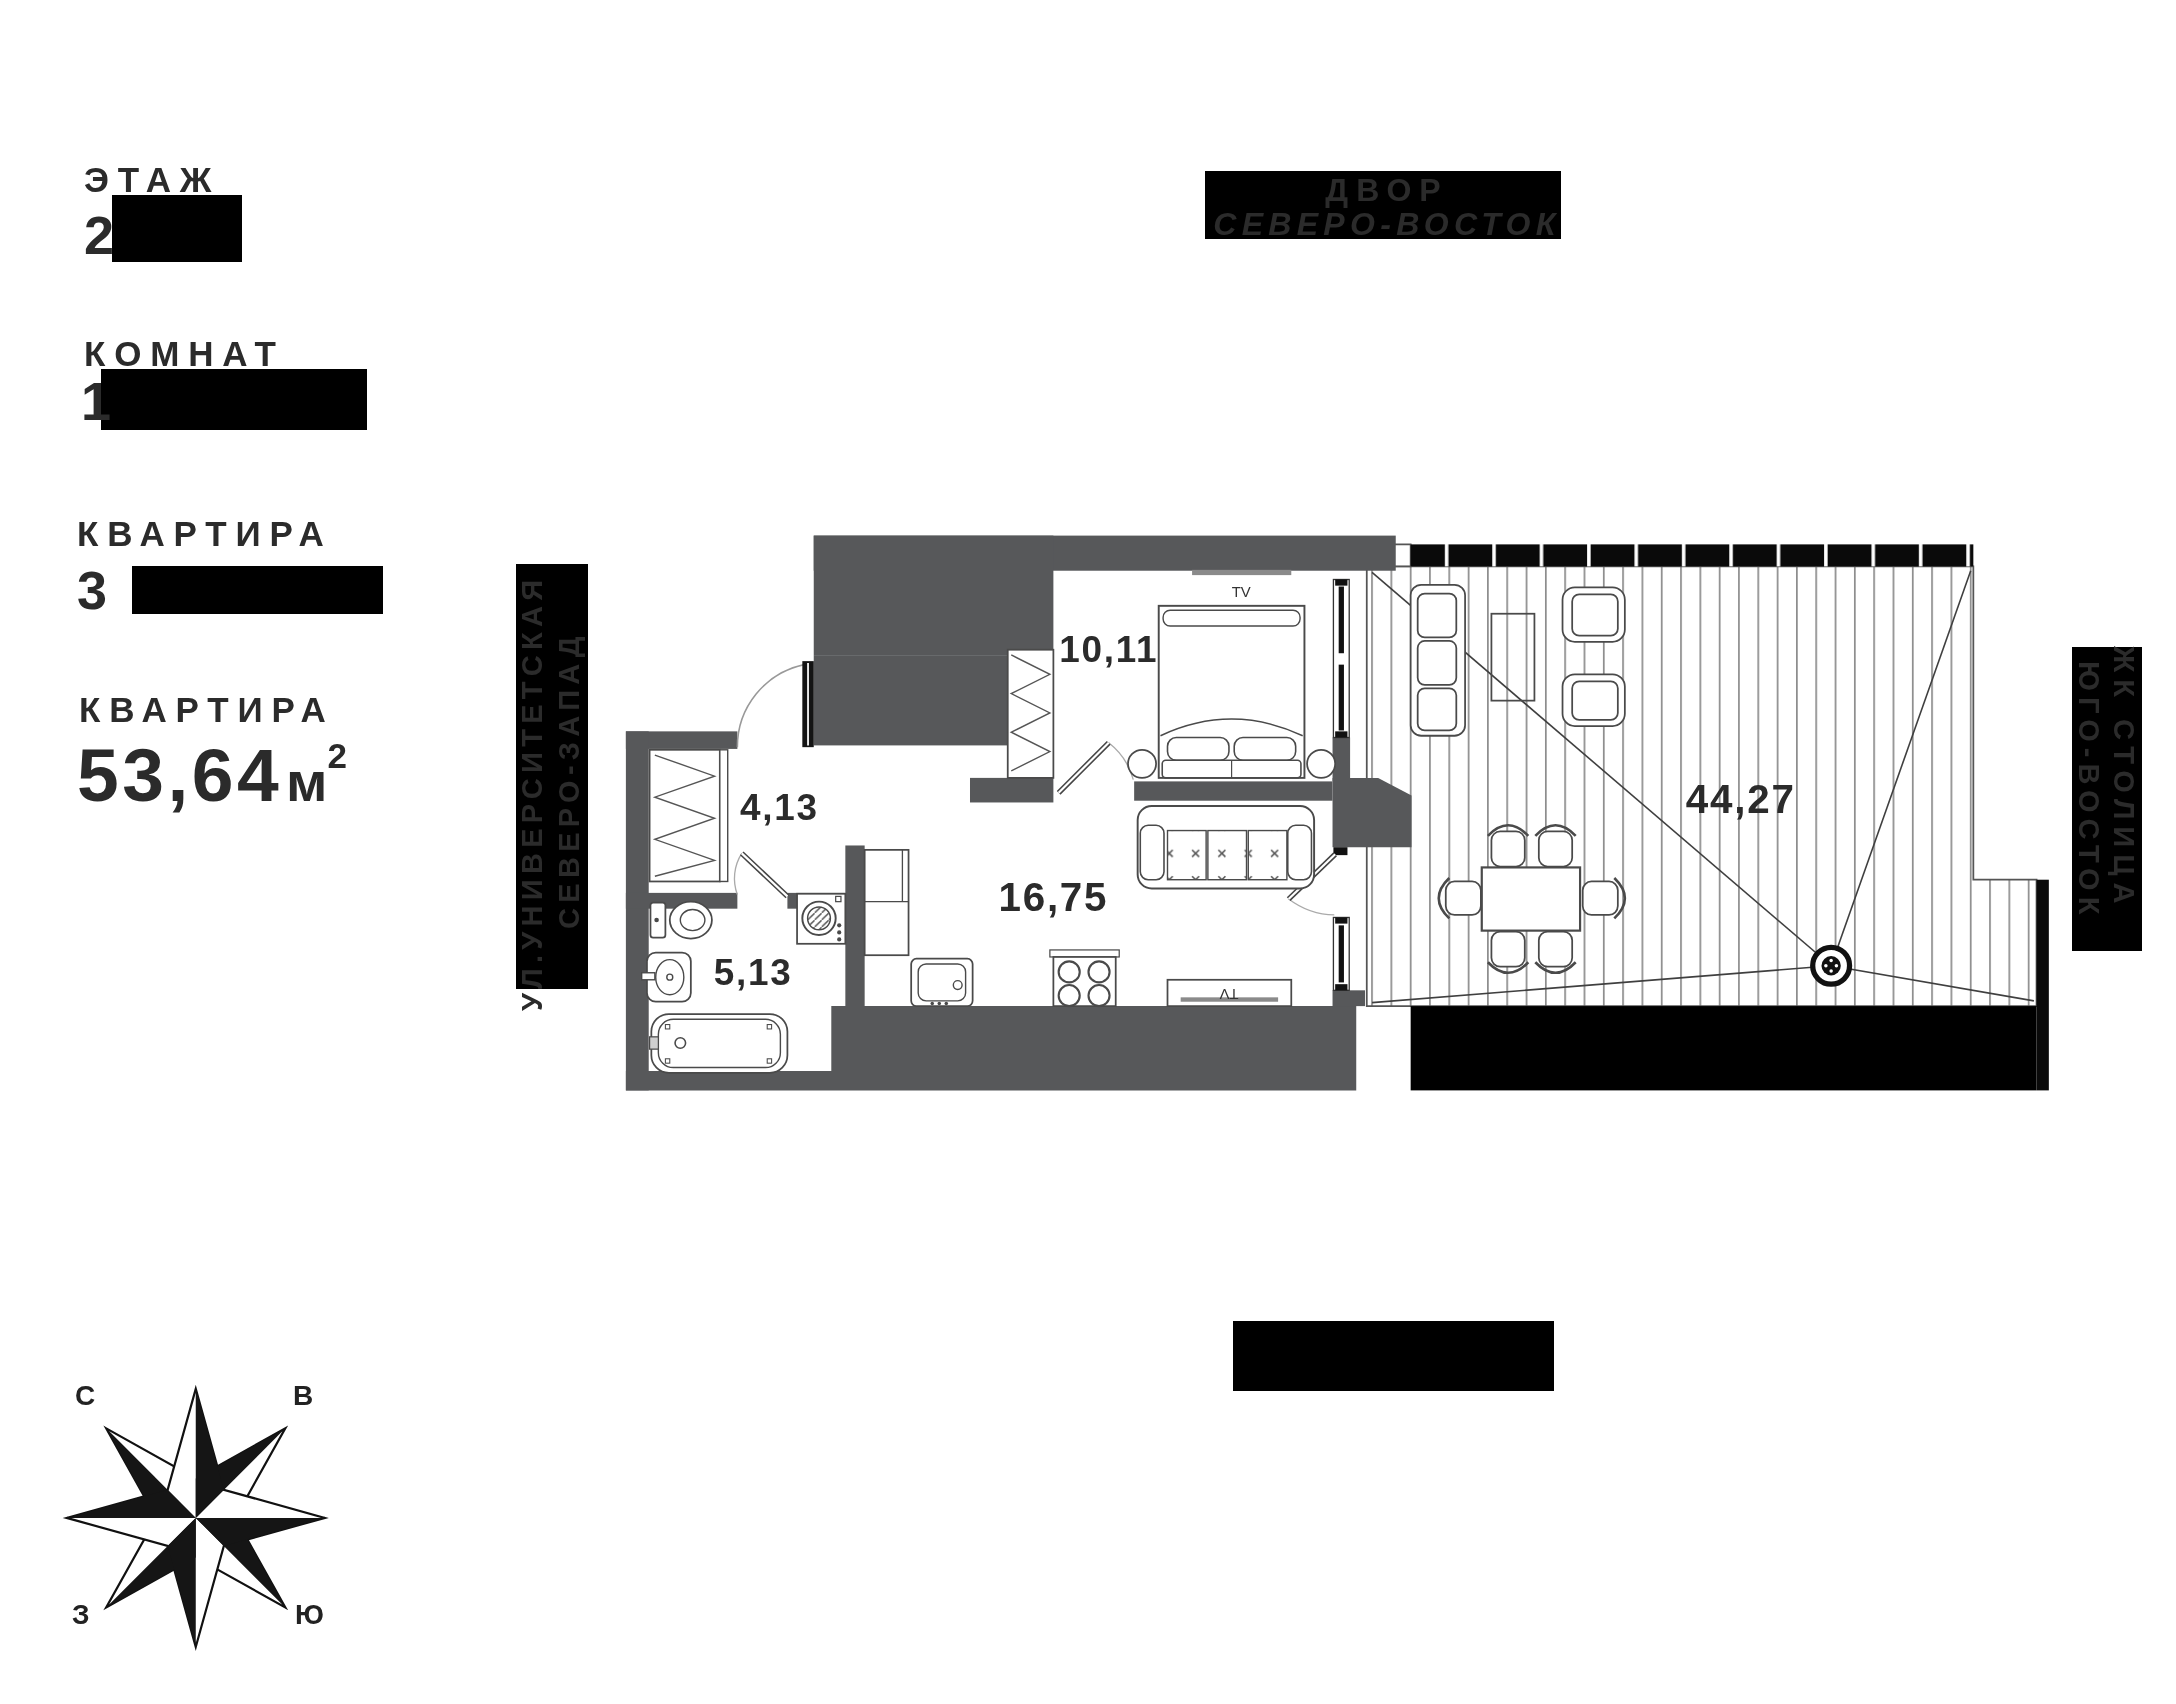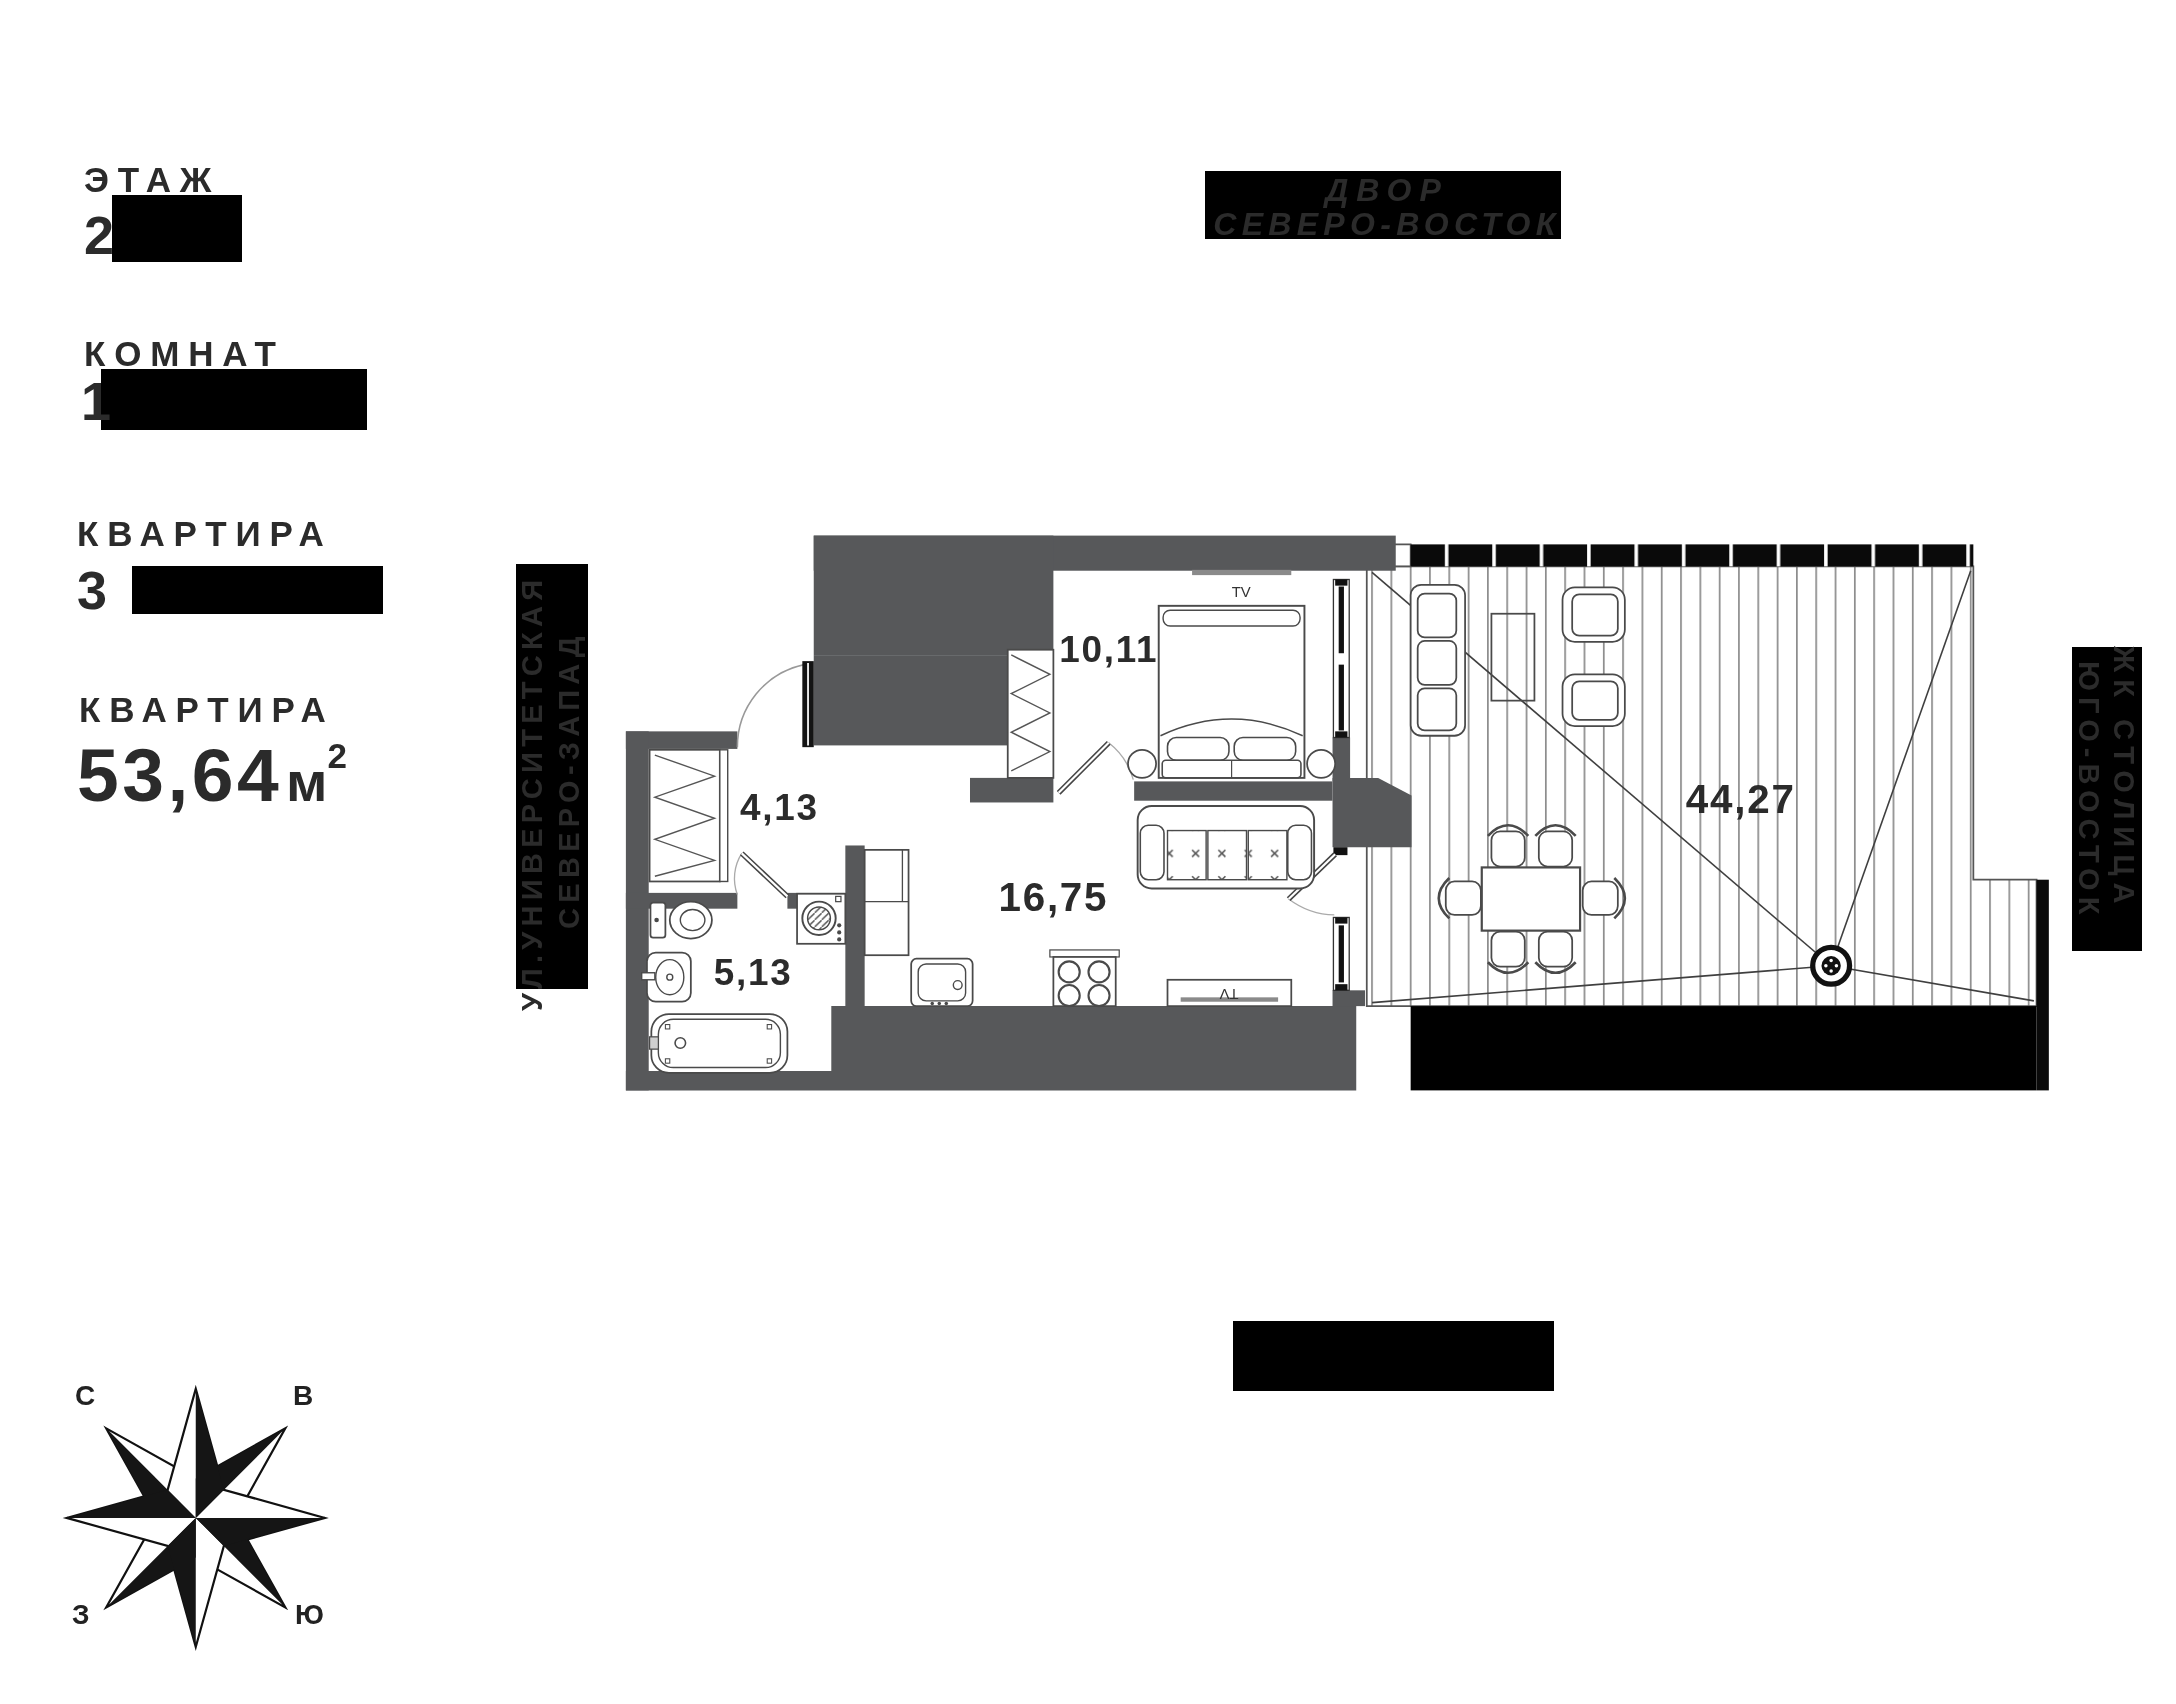--- a/index.html
+++ b/index.html
@@ -47,7 +47,7 @@
 
   <div class="blackbox" style="left:1205px;top:171px;width:356px;height:68px;"></div>
   <div class="street" style="left:1194px;top:173px;width:386px;">
-    <div style="letter-spacing:8px;font-style:italic;">ДВОР</div>
+    <div style="letter-spacing:8px;">ДВОР</div>
     <div style="letter-spacing:5.3px;font-style:italic;">СЕВЕРО-ВОСТОК</div>
   </div>
 

